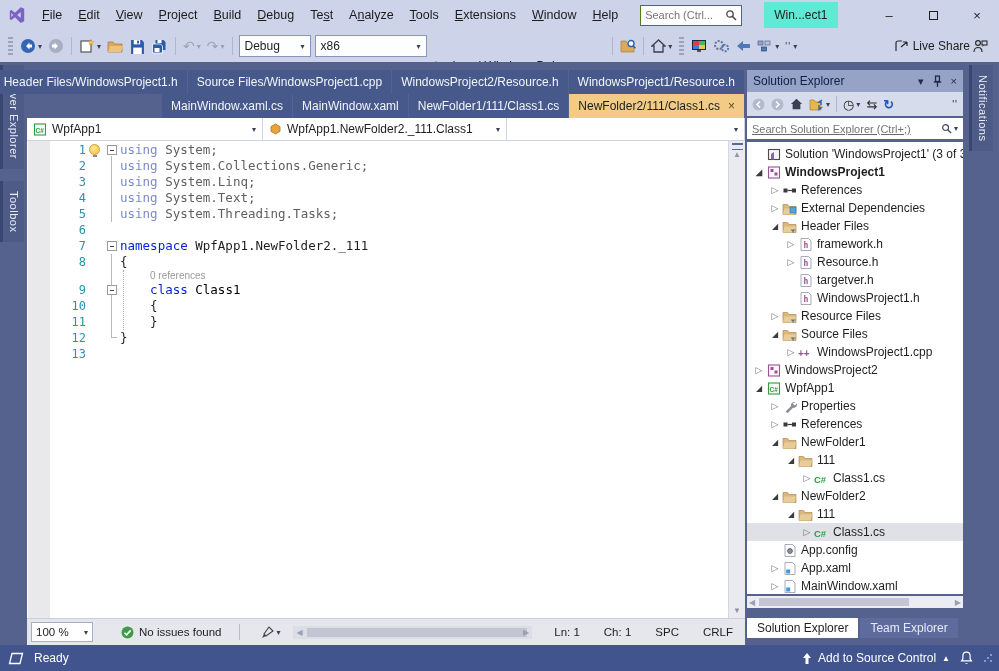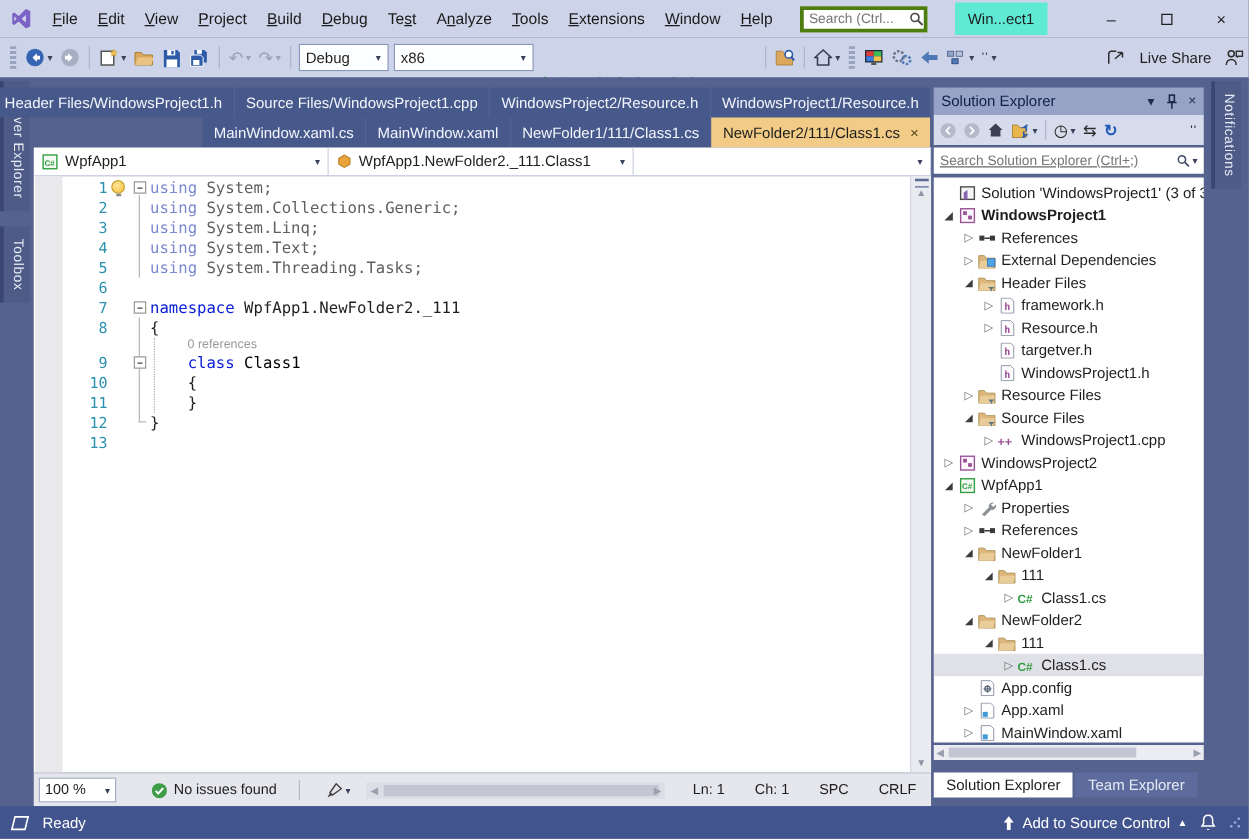--- a/index.html
+++ b/index.html
@@ -16,7 +16,7 @@
   .menu-item { padding:0 8px; line-height:30px; font-size:12.5px; color:#1b1b1b; cursor:default; }
   .menu-item u { text-decoration:underline; }
   #title-search { margin-left:14px; width:102px; height:21px; background:#fff;
-    border:3px solid #4d7c0f; display:flex; align-items:center; padding:0 4px; }
+    border:1px solid #4d7c0f; display:flex; align-items:center; padding:0 4px; }
   #title-search input { border:none; outline:none; width:80px; font-size:11px;
     color:#5a5a5a; font-family:"Liberation Sans",sans-serif; background:transparent; }
   #win-chip { margin-left:22px; padding:6px 10px; background:#5eead4; font-size:12px; }

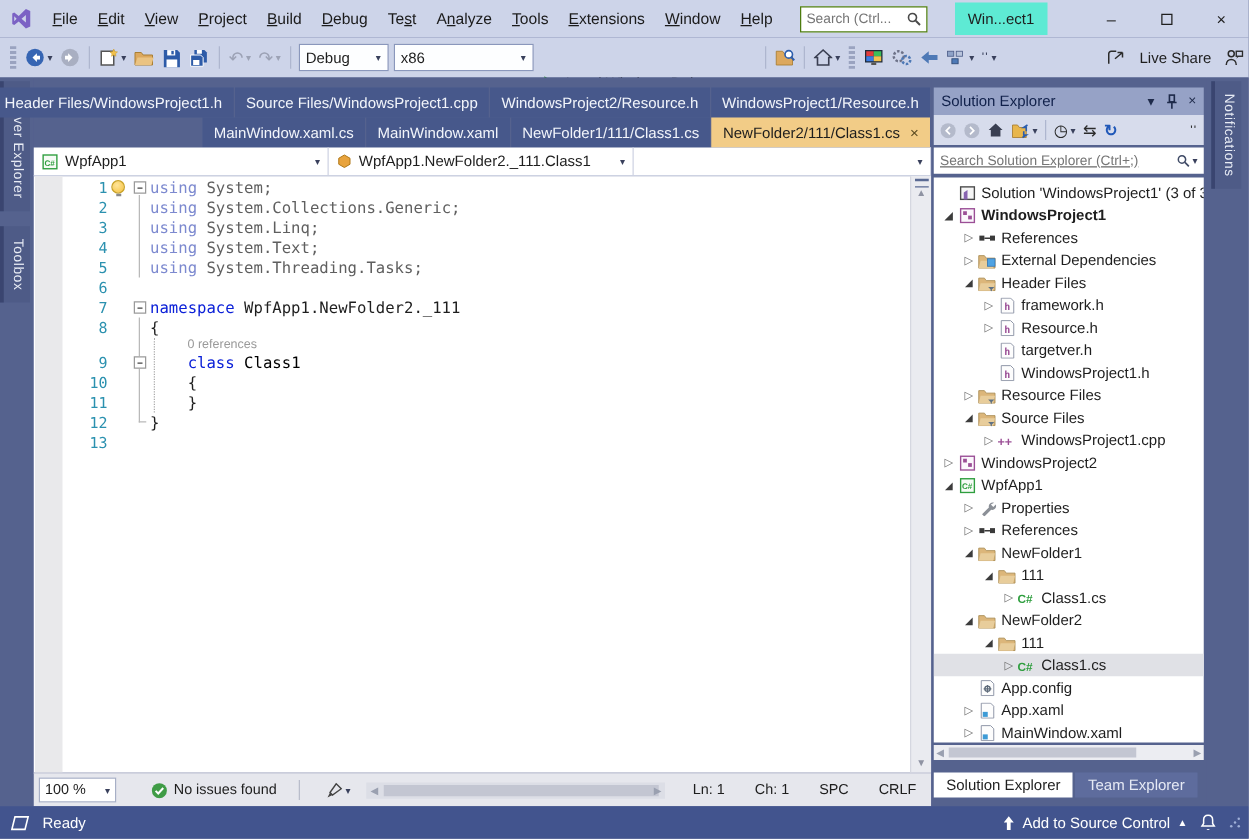--- a/index.html
+++ b/index.html
@@ -38,7 +38,7 @@
     align-items:center; padding:0 5px; margin:0 2px; font-size:12px; }
   .combo .dd { margin-left:auto; }
   .run-btn { display:flex; align-items:center; gap:8px; padding:0 5px; height:24px; font-size:12px;margin-top:40px; }
-  #toolbar .right { margin-left:auto; display:flex; align-items:center; gap:8px; padding-right:1px; }
+  #toolbar .right { margin-left:auto; display:flex; align-items:center; padding-right:8px; }
 
   
   #left-dock { position:absolute; left:0; top:62px; width:27px; height:583px; background:#55628E; }

